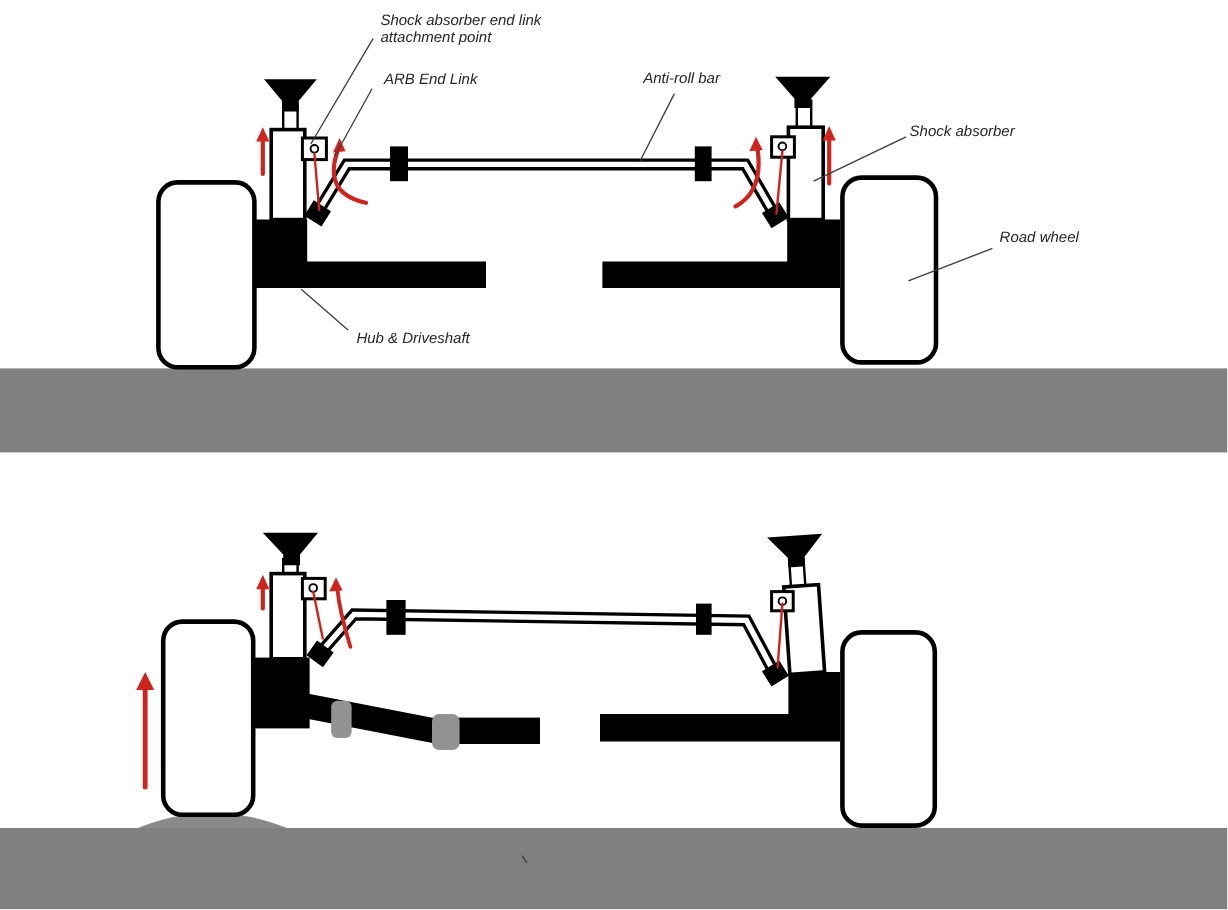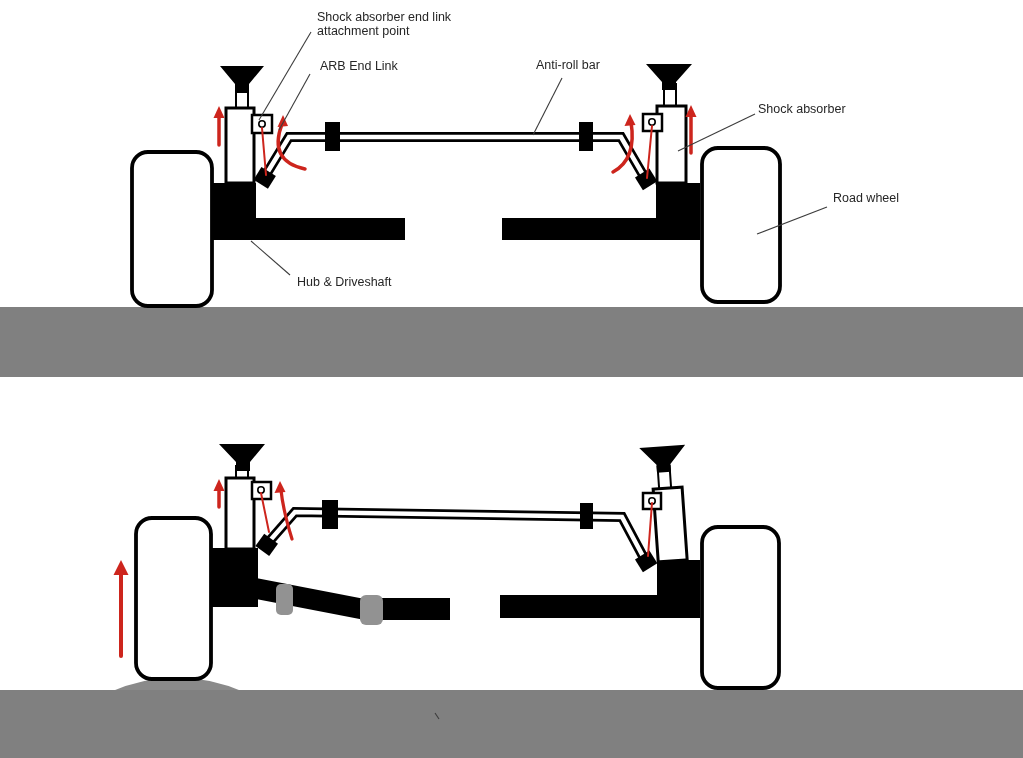--- a/index.html
+++ b/index.html
@@ -7,7 +7,7 @@
     --ink:#000000; --paper:#ffffff; --labeltext:#262626; --pointer:#3c3c3c;
   }
   html,body{margin:0;padding:0;background:var(--paper);}
-  .stage{width:1023px;height:758px;position:relative;background:var(--paper);}
+  .stage{width:1023px;height:758px;position:relative;background:var(--paper);font-style:italic;}
   svg{display:block;}
   .ink{fill:var(--ink);stroke:none;}
   .white-part{fill:var(--paper);stroke:var(--ink);}

